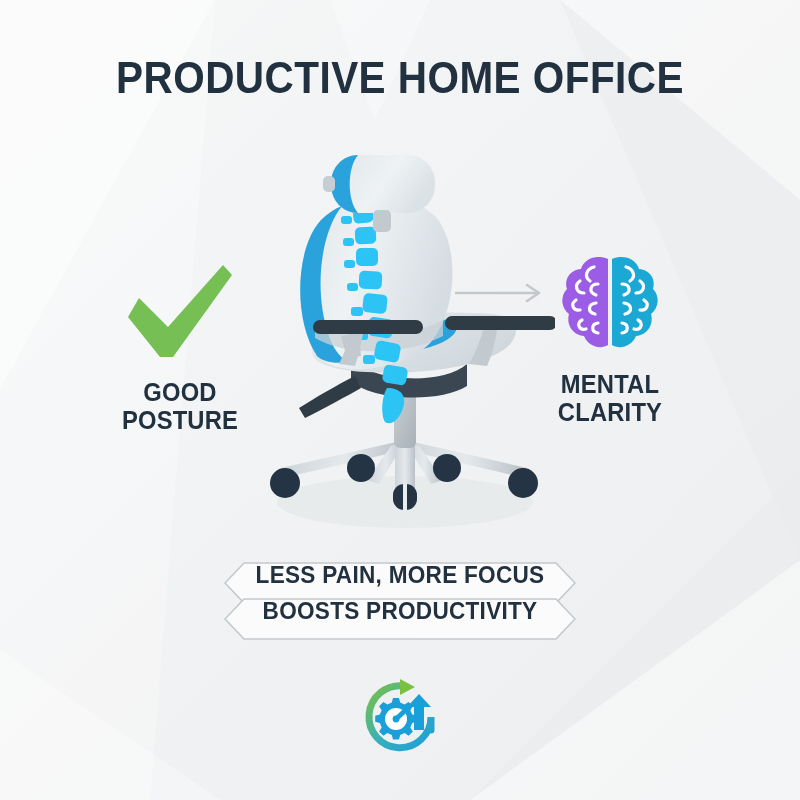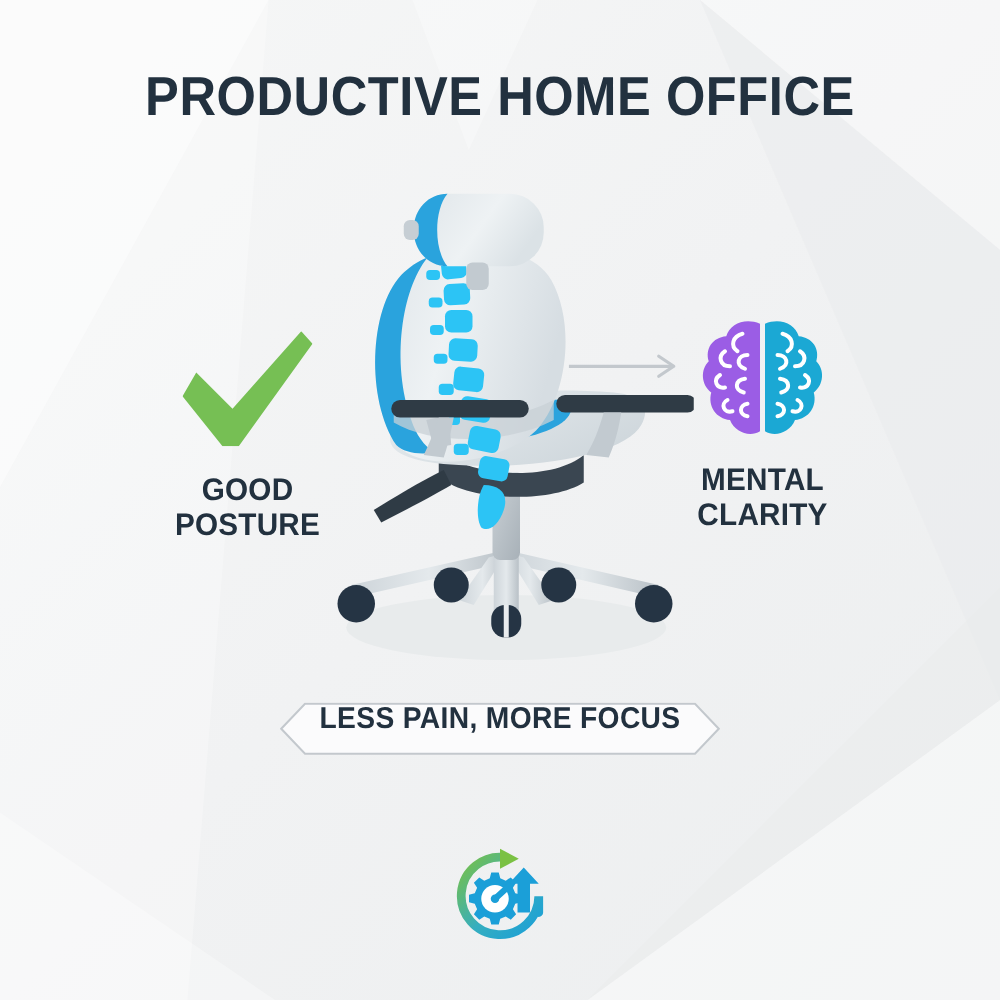--- a/index.html
+++ b/index.html
@@ -46,7 +46,7 @@
     width: 210px;
     text-align: center;
   }
-  .feature-left  { left: 93px;  top: 258px; }
+  .feature-left  { left: 75px;  top: 258px; }
   .feature-right { left: 505px; top: 250px; text-align: center; }
 
   .feature-icon {

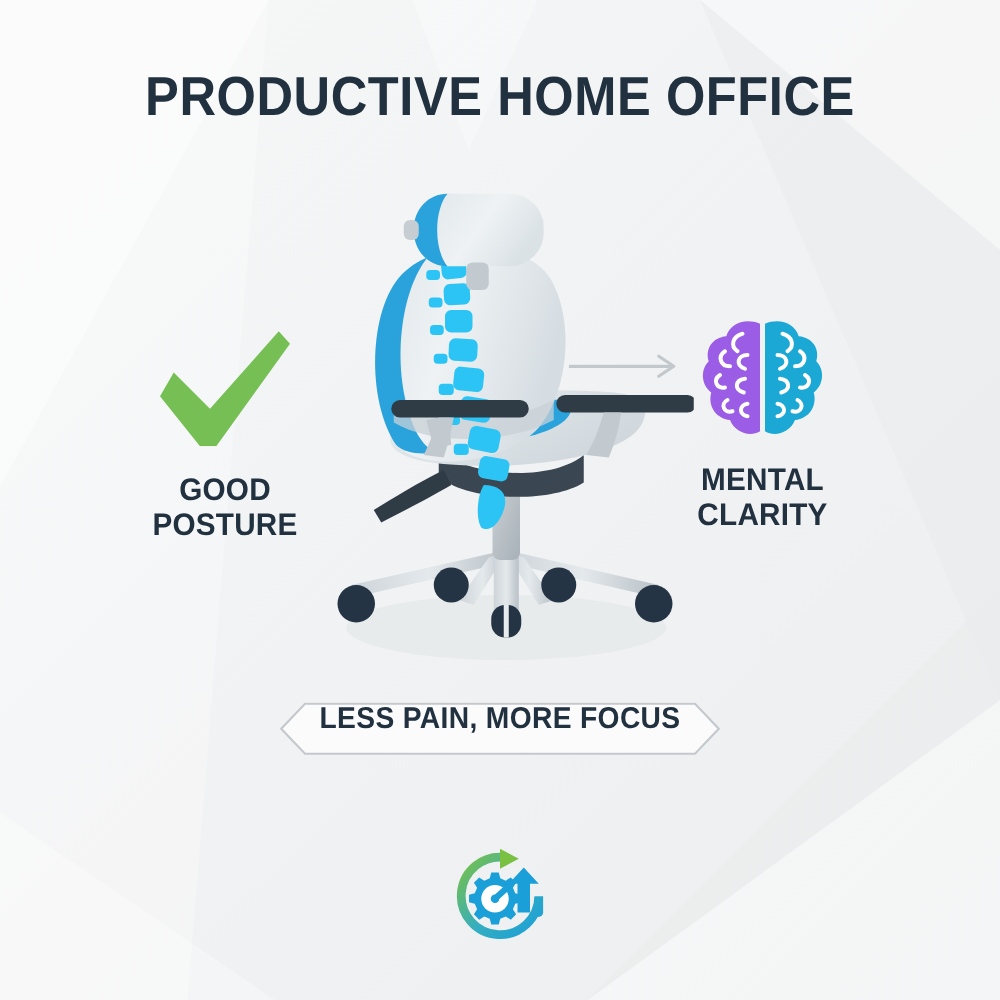--- a/index.html
+++ b/index.html
@@ -319,6 +319,12 @@
       <div class="ribbon-text">LESS PAIN, MORE FOCUS</div>
     </div>
 
+    <div class="ribbon">
+      <svg viewBox="0 0 352 42" width="352" height="42" xmlns="http://www.w3.org/2000/svg">
+        <polygon points="20,1 332,1 351,21 332,41 20,41 1,21" fill="#fbfbfc" stroke="#c3c8cd" stroke-width="1.6"></polygon>
+      </svg>
+      <div class="ribbon-text">BOOSTS PRODUCTIVITY</div>
+    </div>
   </div>
 
   <div class="badge">

